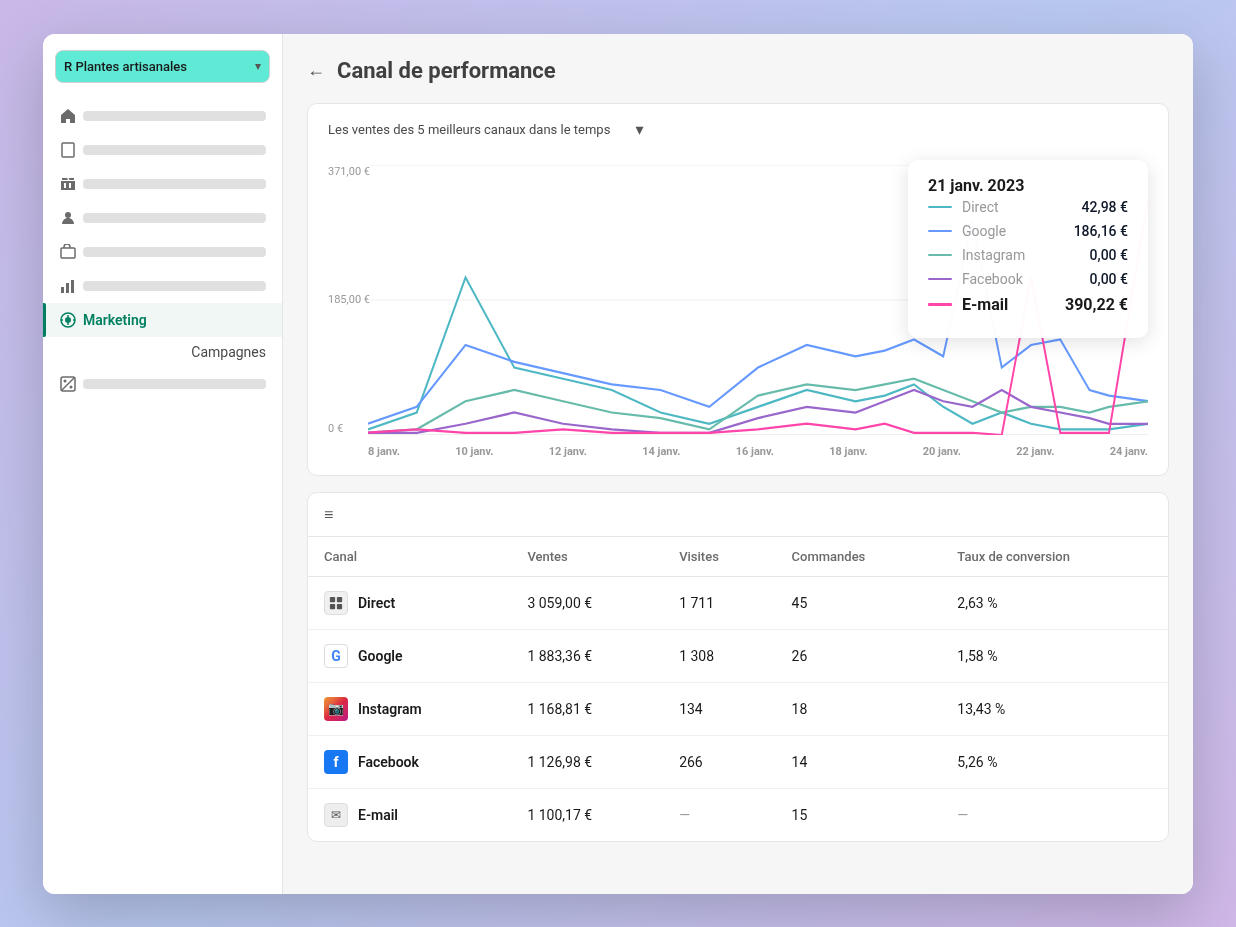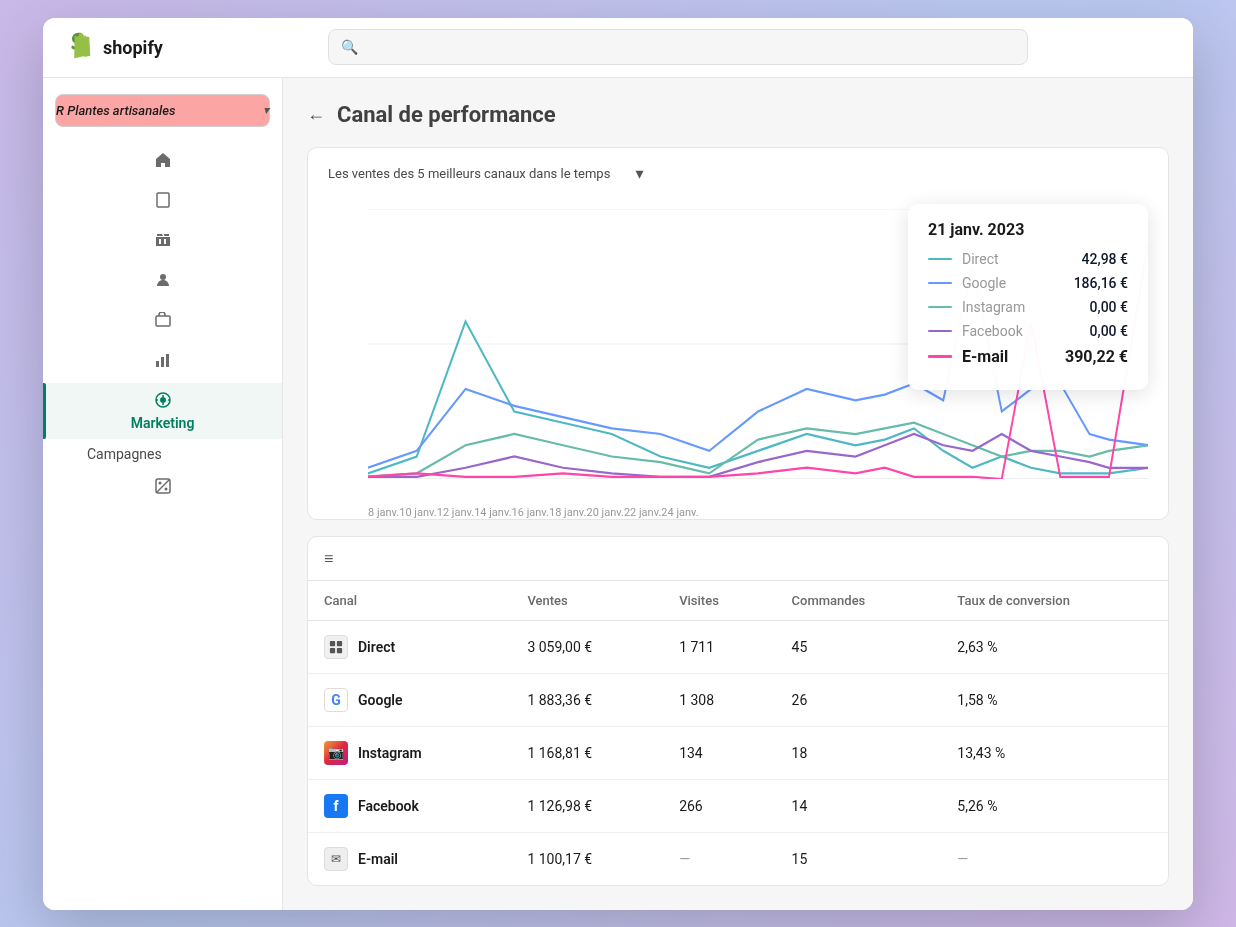--- a/index.html
+++ b/index.html
@@ -340,19 +340,6 @@
 
 <div class="window">
 
-  <div class="header">
-    <div class="logo">
-      <svg class="logo-icon" viewBox="0 0 50 57" fill="none">
-        <path d="M43.4 11.2c0-.3-.3-.5-.5-.5s-4.7-.3-4.7-.3-3.1-3.1-3.5-3.5v39.5l10.5-2.3S43.4 11.5 43.4 11.2z" fill="#95BF47"></path>
-        <path d="M25.6 6.5l-1.2 4.2s-1.4-.6-3-.4c-2.4.1-2.4 1.6-2.4 2 .1 3.1 8.4 3.8 8.9 11.1.3 5.7-3 9.7-7.9 10-5.8.3-8.7-3-8.7-3l1.2-5.1s3 2.3 5.4 2.1c1.6-.1 2.2-1.3 2.1-2.2-.1-4-6.9-3.7-7.4-10.4-.4-5.6 3.3-11.2 11.4-11.7 3.1-.3 4.6.6 4.6.6z" fill="#5E8E3E"></path>
-        <path d="M35.4 10.5c-.3-.1-.6-.1-.9-.1-.1 0-.3 0-.4.1-.1-1.5-.6-3.3-1.8-4.8C30.7 3.8 28.9 3 27.4 3c-.1-.1-.2-.2-.3-.2-1.6 1.5-2.3 3.8-2.6 6-.5.1-1 .3-1.5.4-1.5.5-3.1 1.1-4.2 2.1 0 0 .4-1.5.5-1.8C19.2 8.7 17.2 8 17.2 8l-.7 40.5 21.2-4.6-2.3-33.4z" fill="#95BF47"></path>
-      </svg>
-      <span class="logo-text">shopify</span>
-    </div>
-    <div class="search-bar">
-      <span class="search-icon-svg">🔍</span>
-    </div>
-  </div>
 
   <div class="body">
 

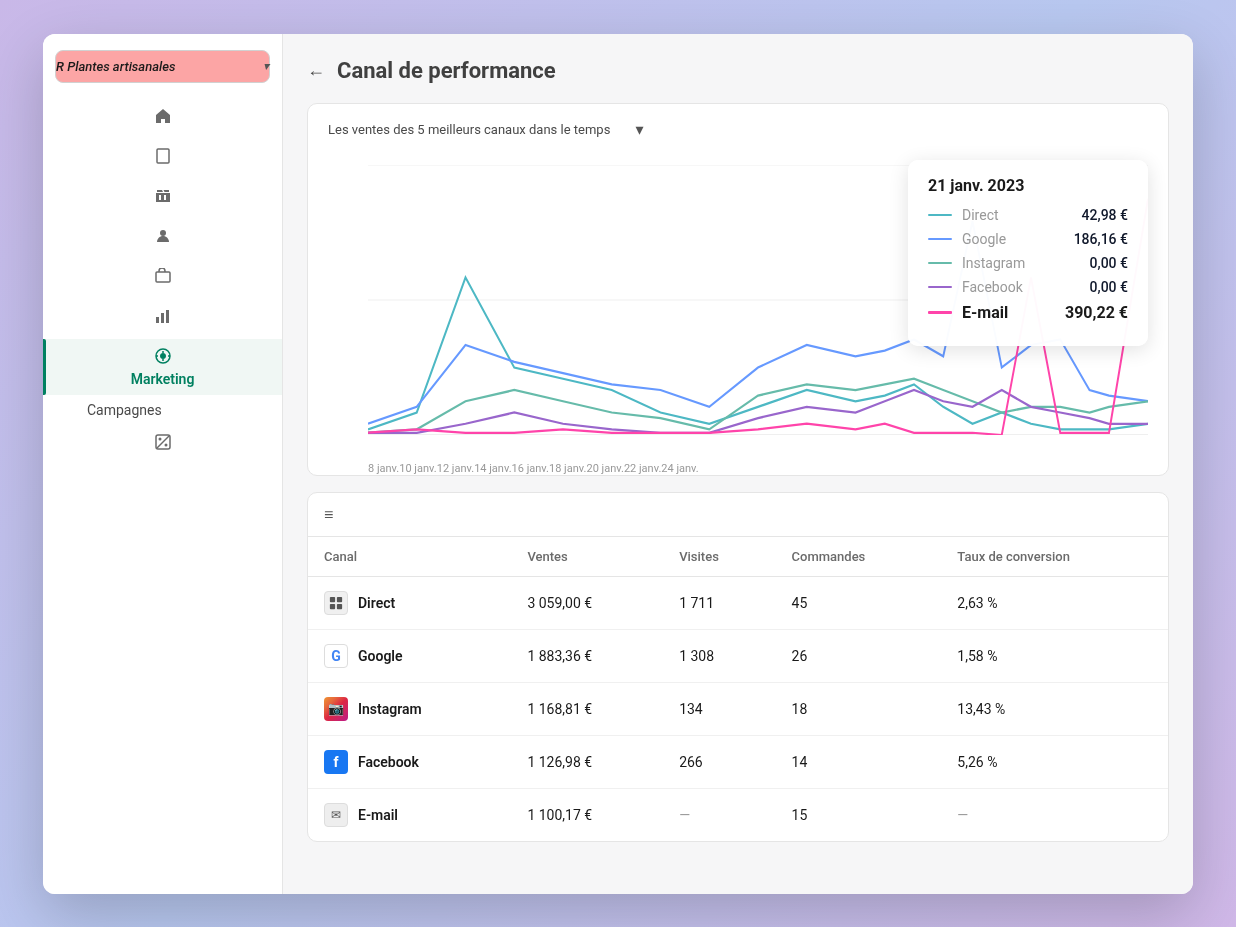--- a/index.html
+++ b/index.html
@@ -80,13 +80,12 @@
       margin: 0 12px 16px;
       border: 1px solid #d1d1d1;
       border-radius: 8px;
-      padding: 8px 0;
+      padding: 8px 8px;
       display: flex;
       align-items: center;
       justify-content: space-between;
       cursor: pointer;
-      background: #fca5a5;
-      font-style: italic;
+      background: #5eead4;
     }
     .store-name {
       font-size: 13px;

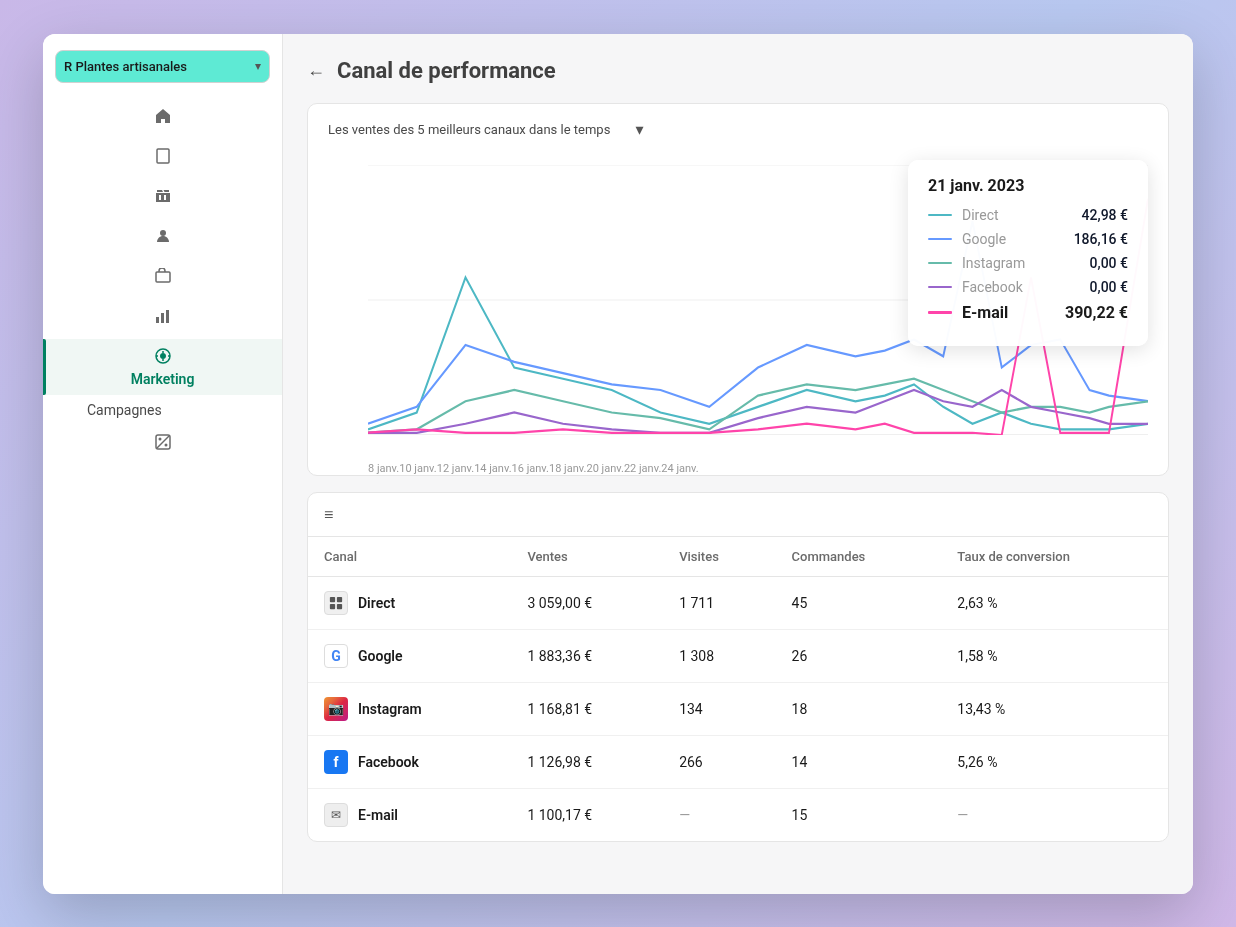--- a/index.html
+++ b/index.html
@@ -437,6 +437,11 @@
           <span style="cursor:pointer;color:#555;">▾</span>
         </div>
         <div class="chart-area">
+          <div class="y-axis-labels">
+            <span class="y-label">371,00 €</span>
+            <span class="y-label">185,00 €</span>
+            <span class="y-label">0 €</span>
+          </div>
           <div class="chart-svg-wrap">
             <svg viewBox="0 0 800 240" preserveAspectRatio="none" xmlns="http://www.w3.org/2000/svg">
 

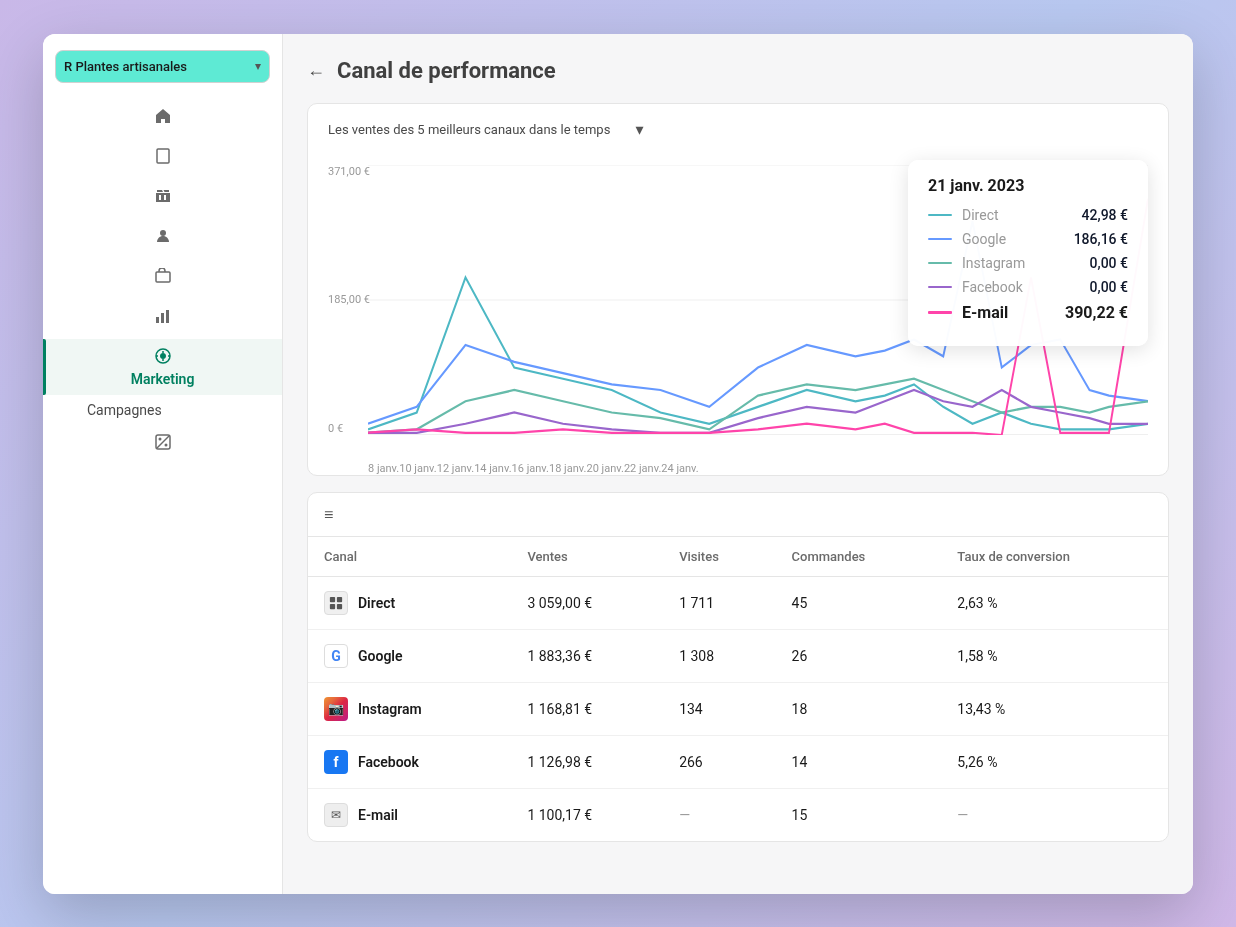--- a/index.html
+++ b/index.html
@@ -243,7 +243,7 @@
       font-size: 16px;
       font-weight: 700;
       color: #1a1a1a;
-      margin-bottom: 12px;
+      margin-bottom: 4px;
     }
     .tooltip-row {
       display: flex;

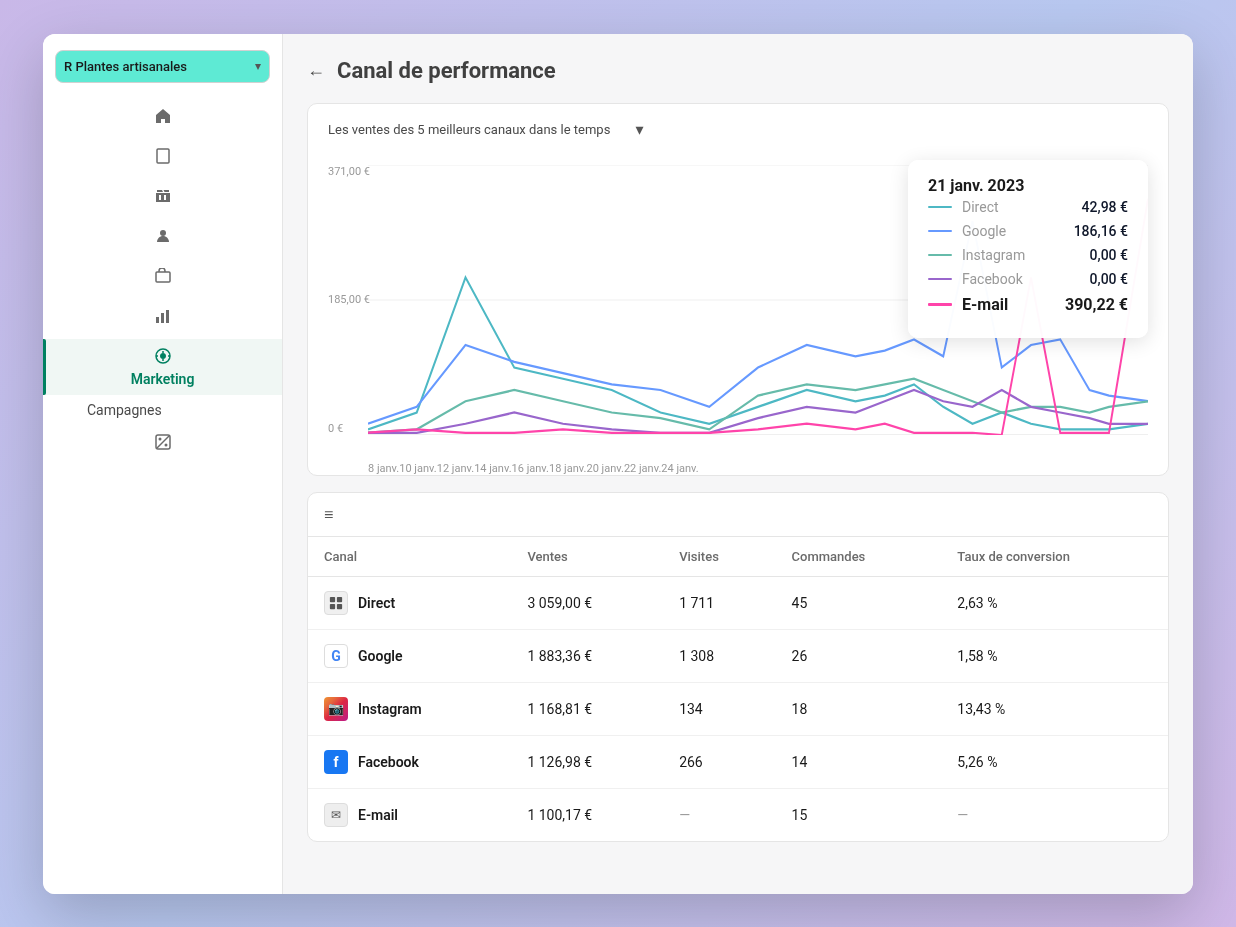--- a/index.html
+++ b/index.html
@@ -100,7 +100,6 @@
       padding: 8px 16px;
       cursor: pointer;
       position: relative;
-      flex-direction: column;
     }
     .nav-item.active {
       background: #f0f7f4;

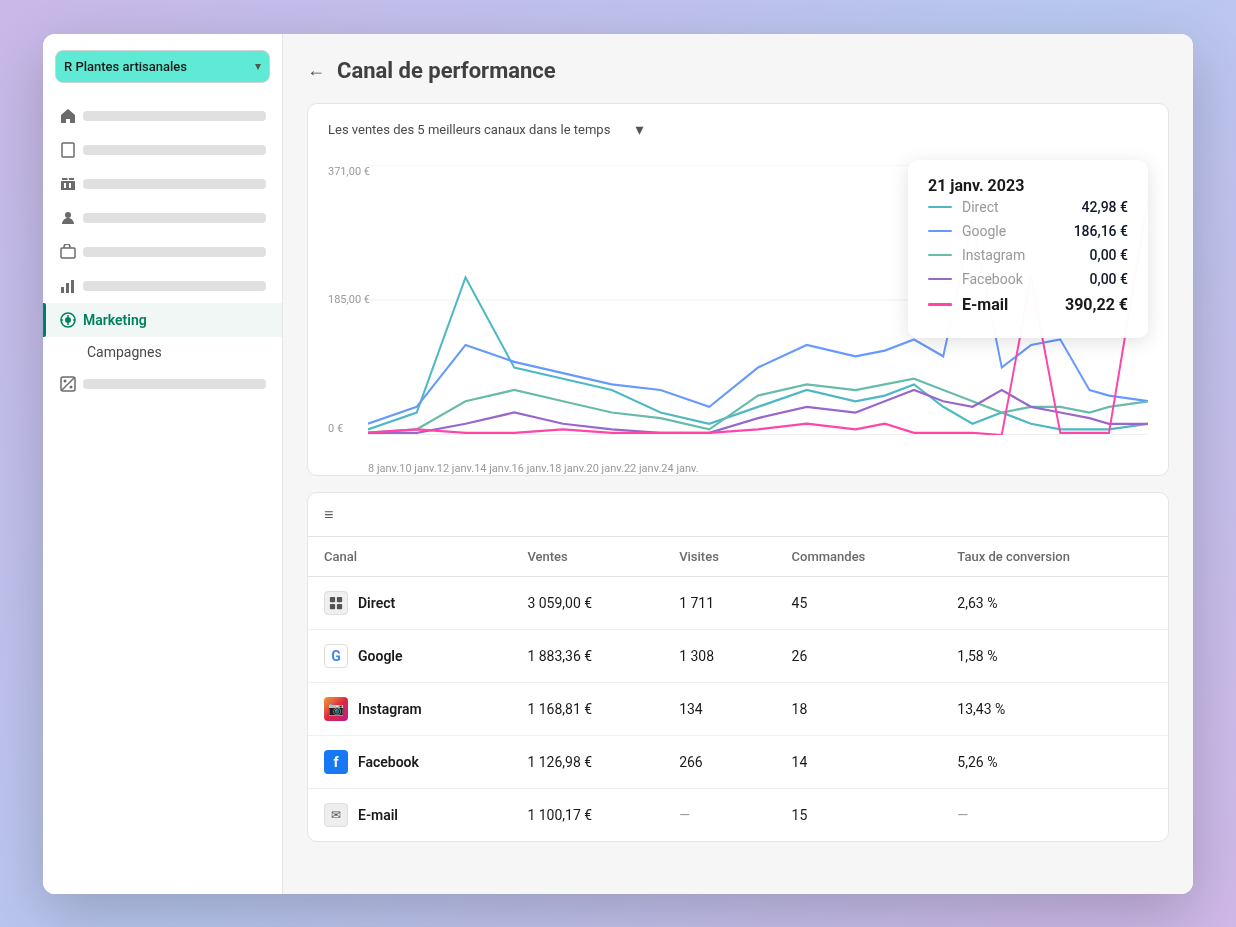--- a/index.html
+++ b/index.html
@@ -144,6 +144,7 @@
       cursor: pointer;
       font-size: 14px;
       color: #4a4a4a;
+      text-align: right;
     }
     
     .main {

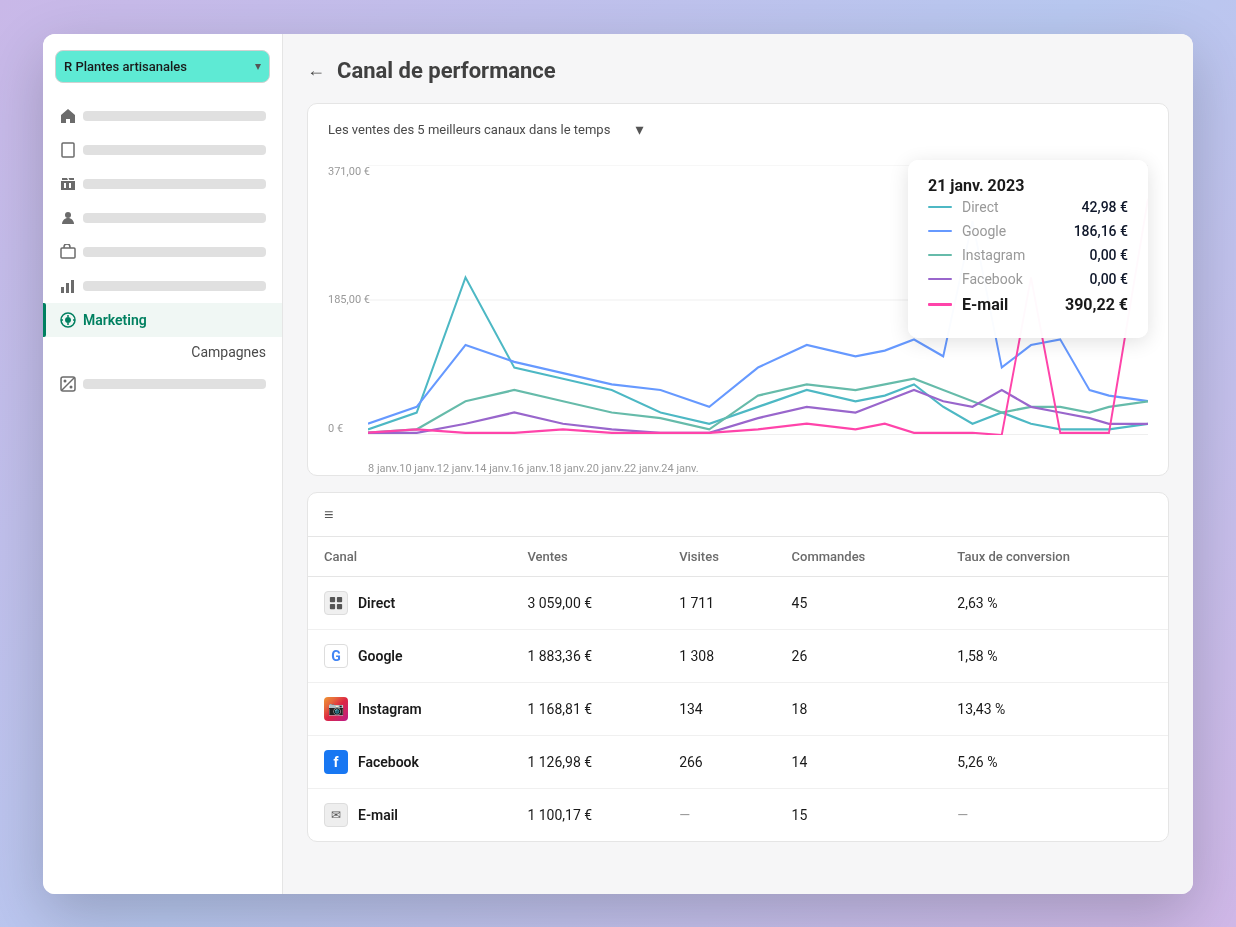--- a/index.html
+++ b/index.html
@@ -207,11 +207,12 @@
     }
     .x-axis-labels {
       position: absolute;
-      bottom: 0;
+      bottom: 17px;
       left: 60px;
       right: 20px;
       display: flex;
-      justify-content: flex-start;
+      justify-content: space-between;
+      font-weight: bold;
     }
     .x-label {
       font-size: 11px;

